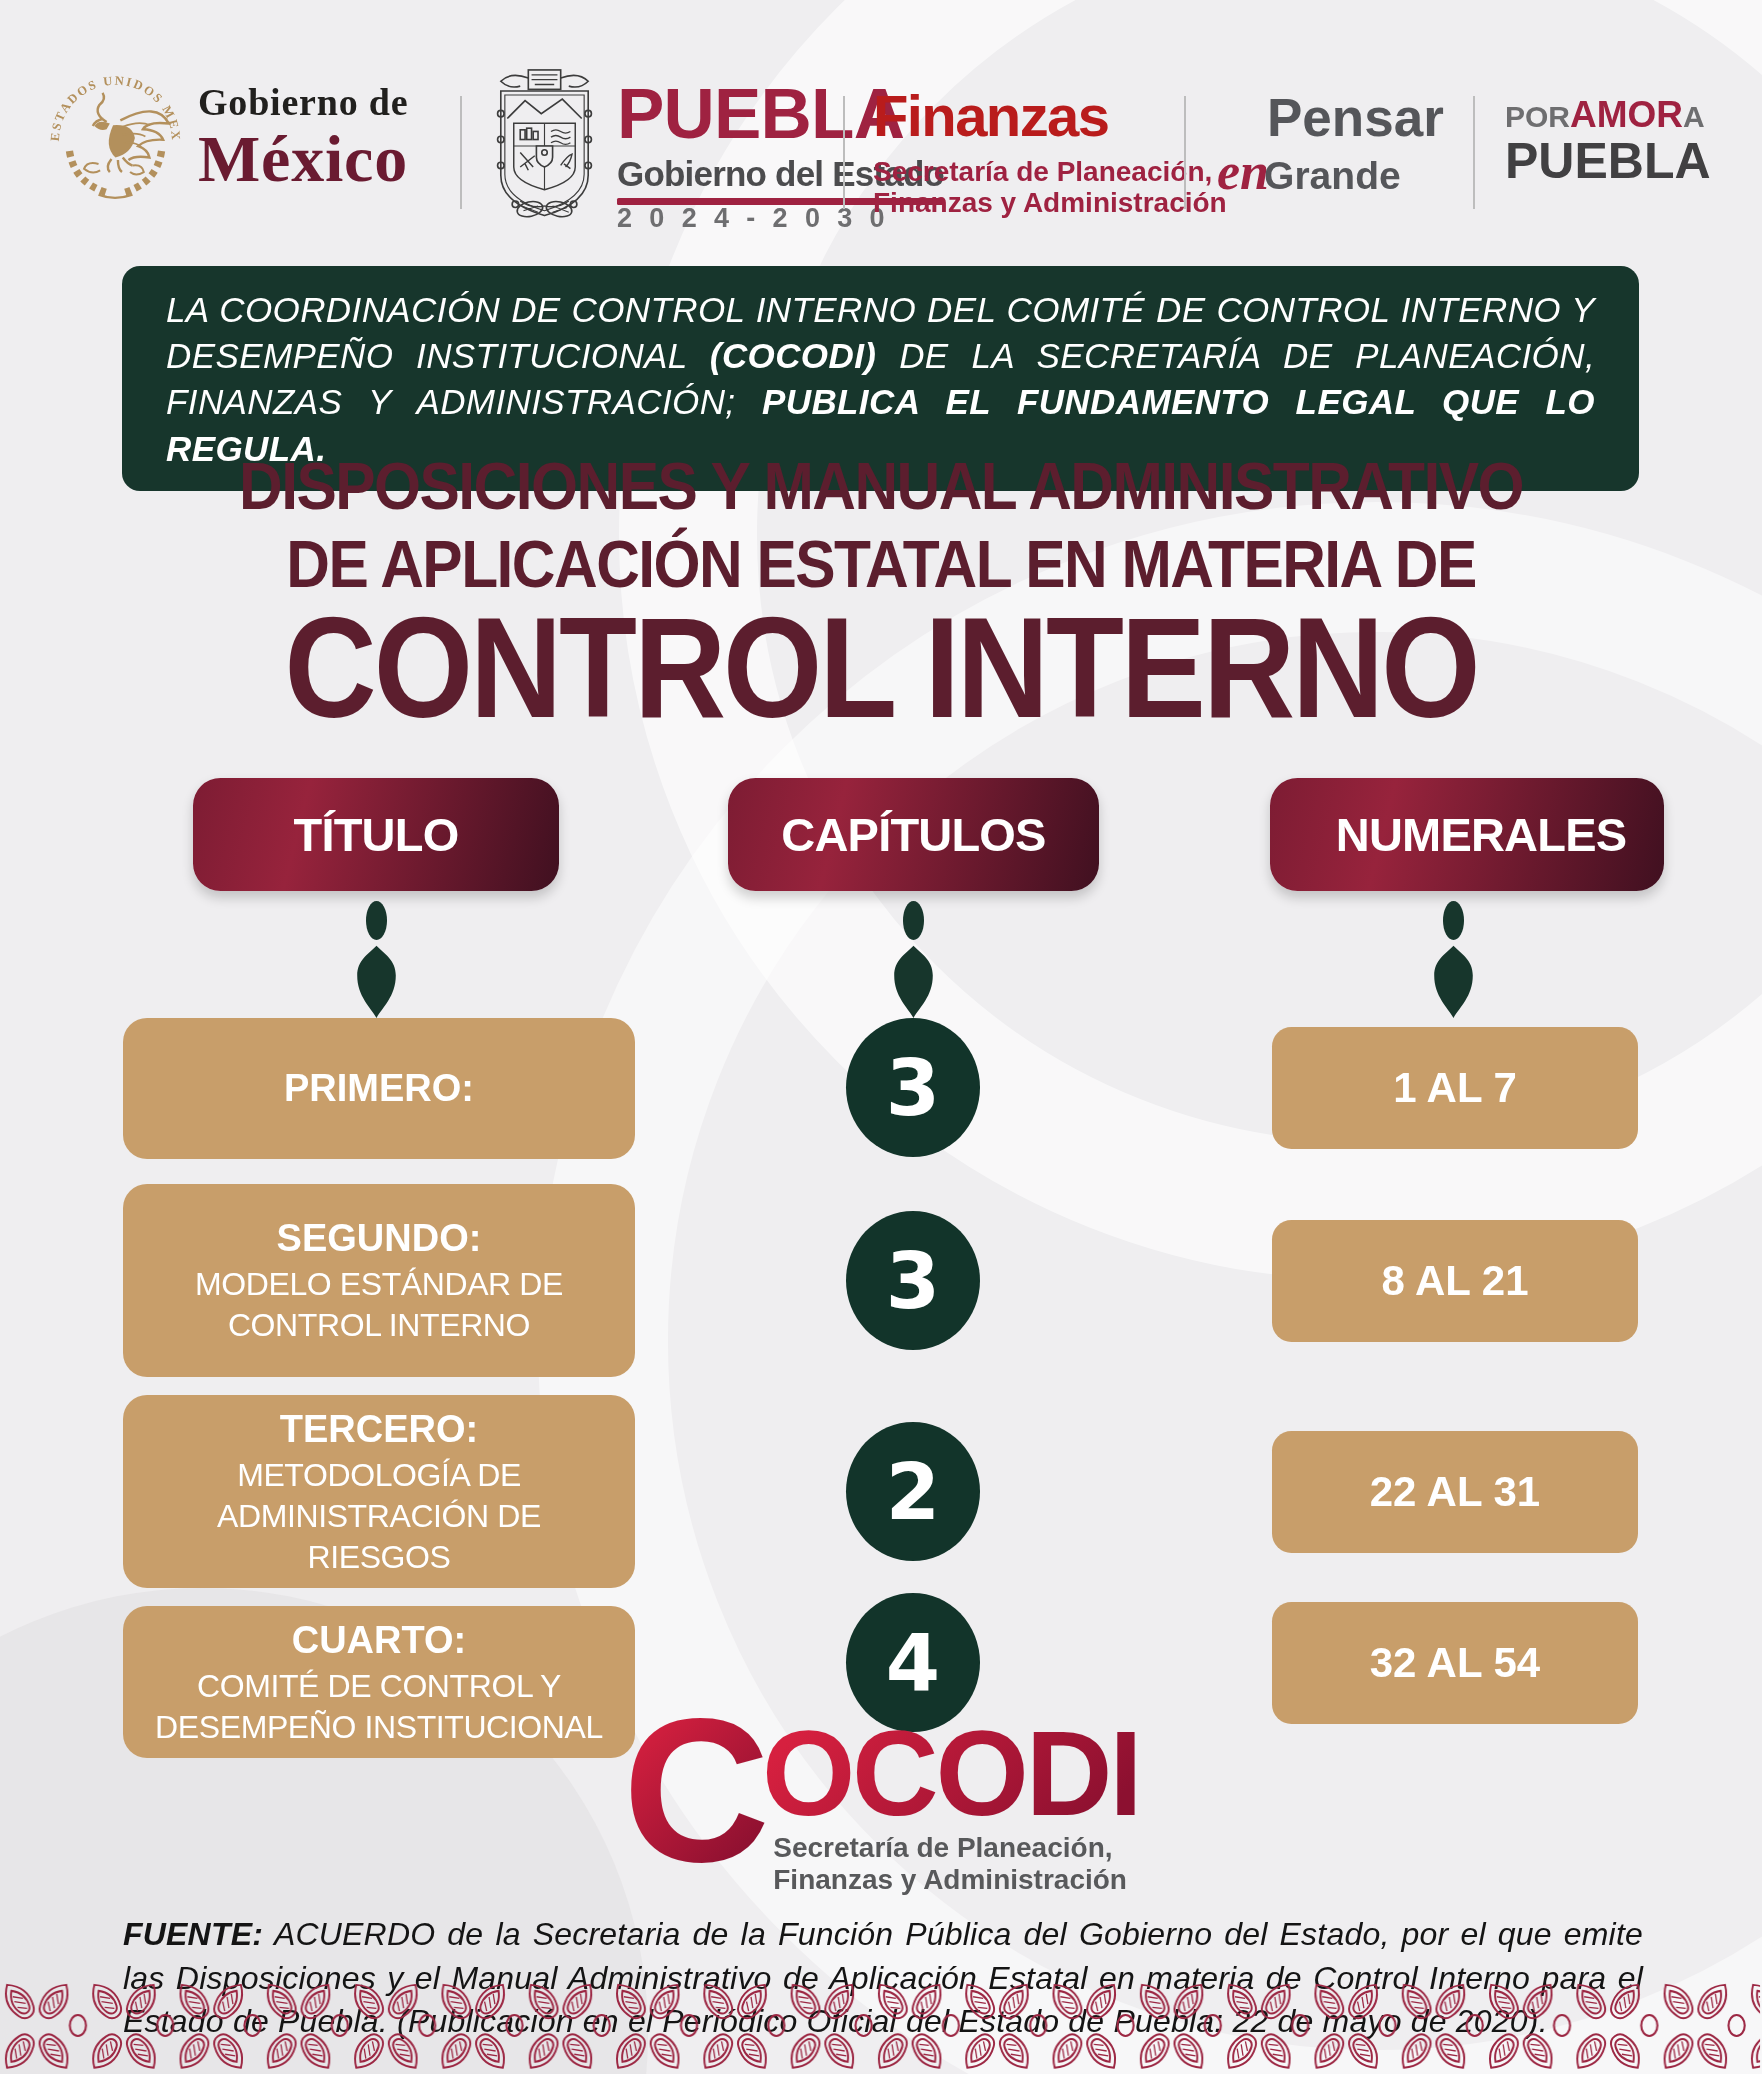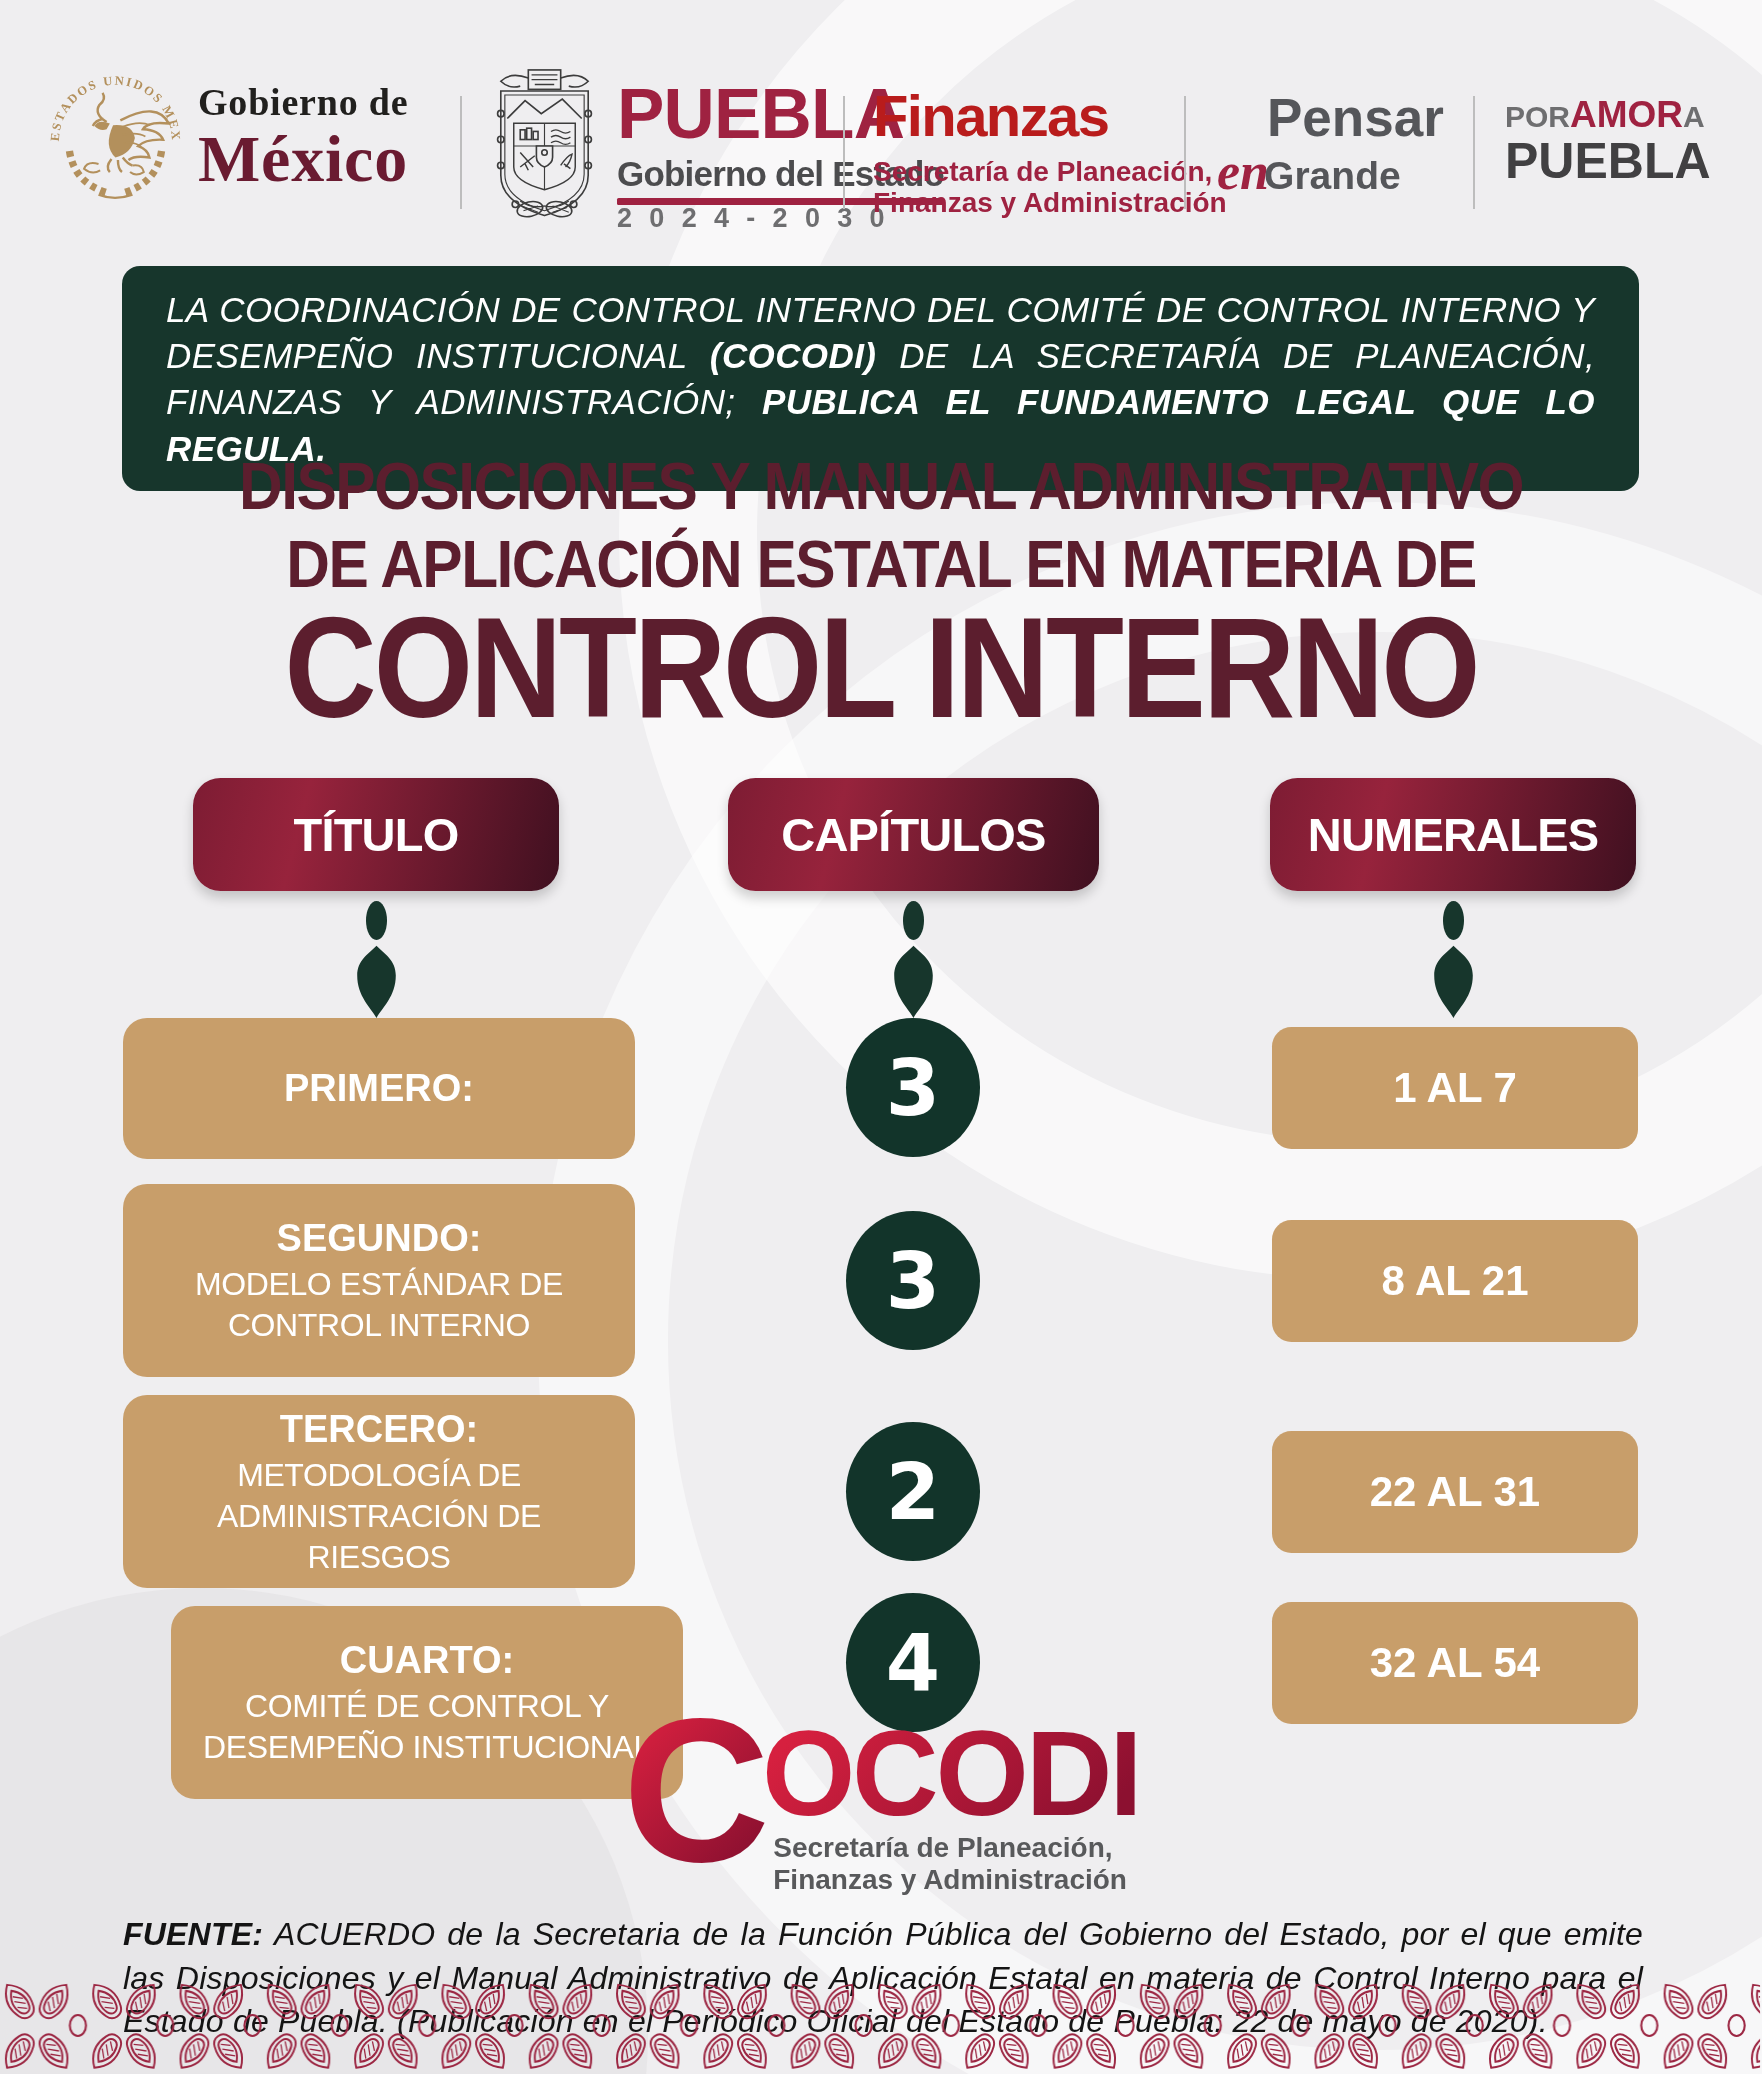--- a/index.html
+++ b/index.html
@@ -62,7 +62,7 @@
         box-shadow:0 6.5px 11.3px rgba(0,0,0,.18);letter-spacing:-0.8px;}
   .pill1{left:193px;width:366px;}
   .pill2{left:728px;width:371px;}
-  .pill3{left:1270px;width:366px;}
+  .pill3{left:1270px;width:366px;padding-left:28px;}
 
   
   .arrow{position:absolute;top:901px;width:57px;text-align:center;}

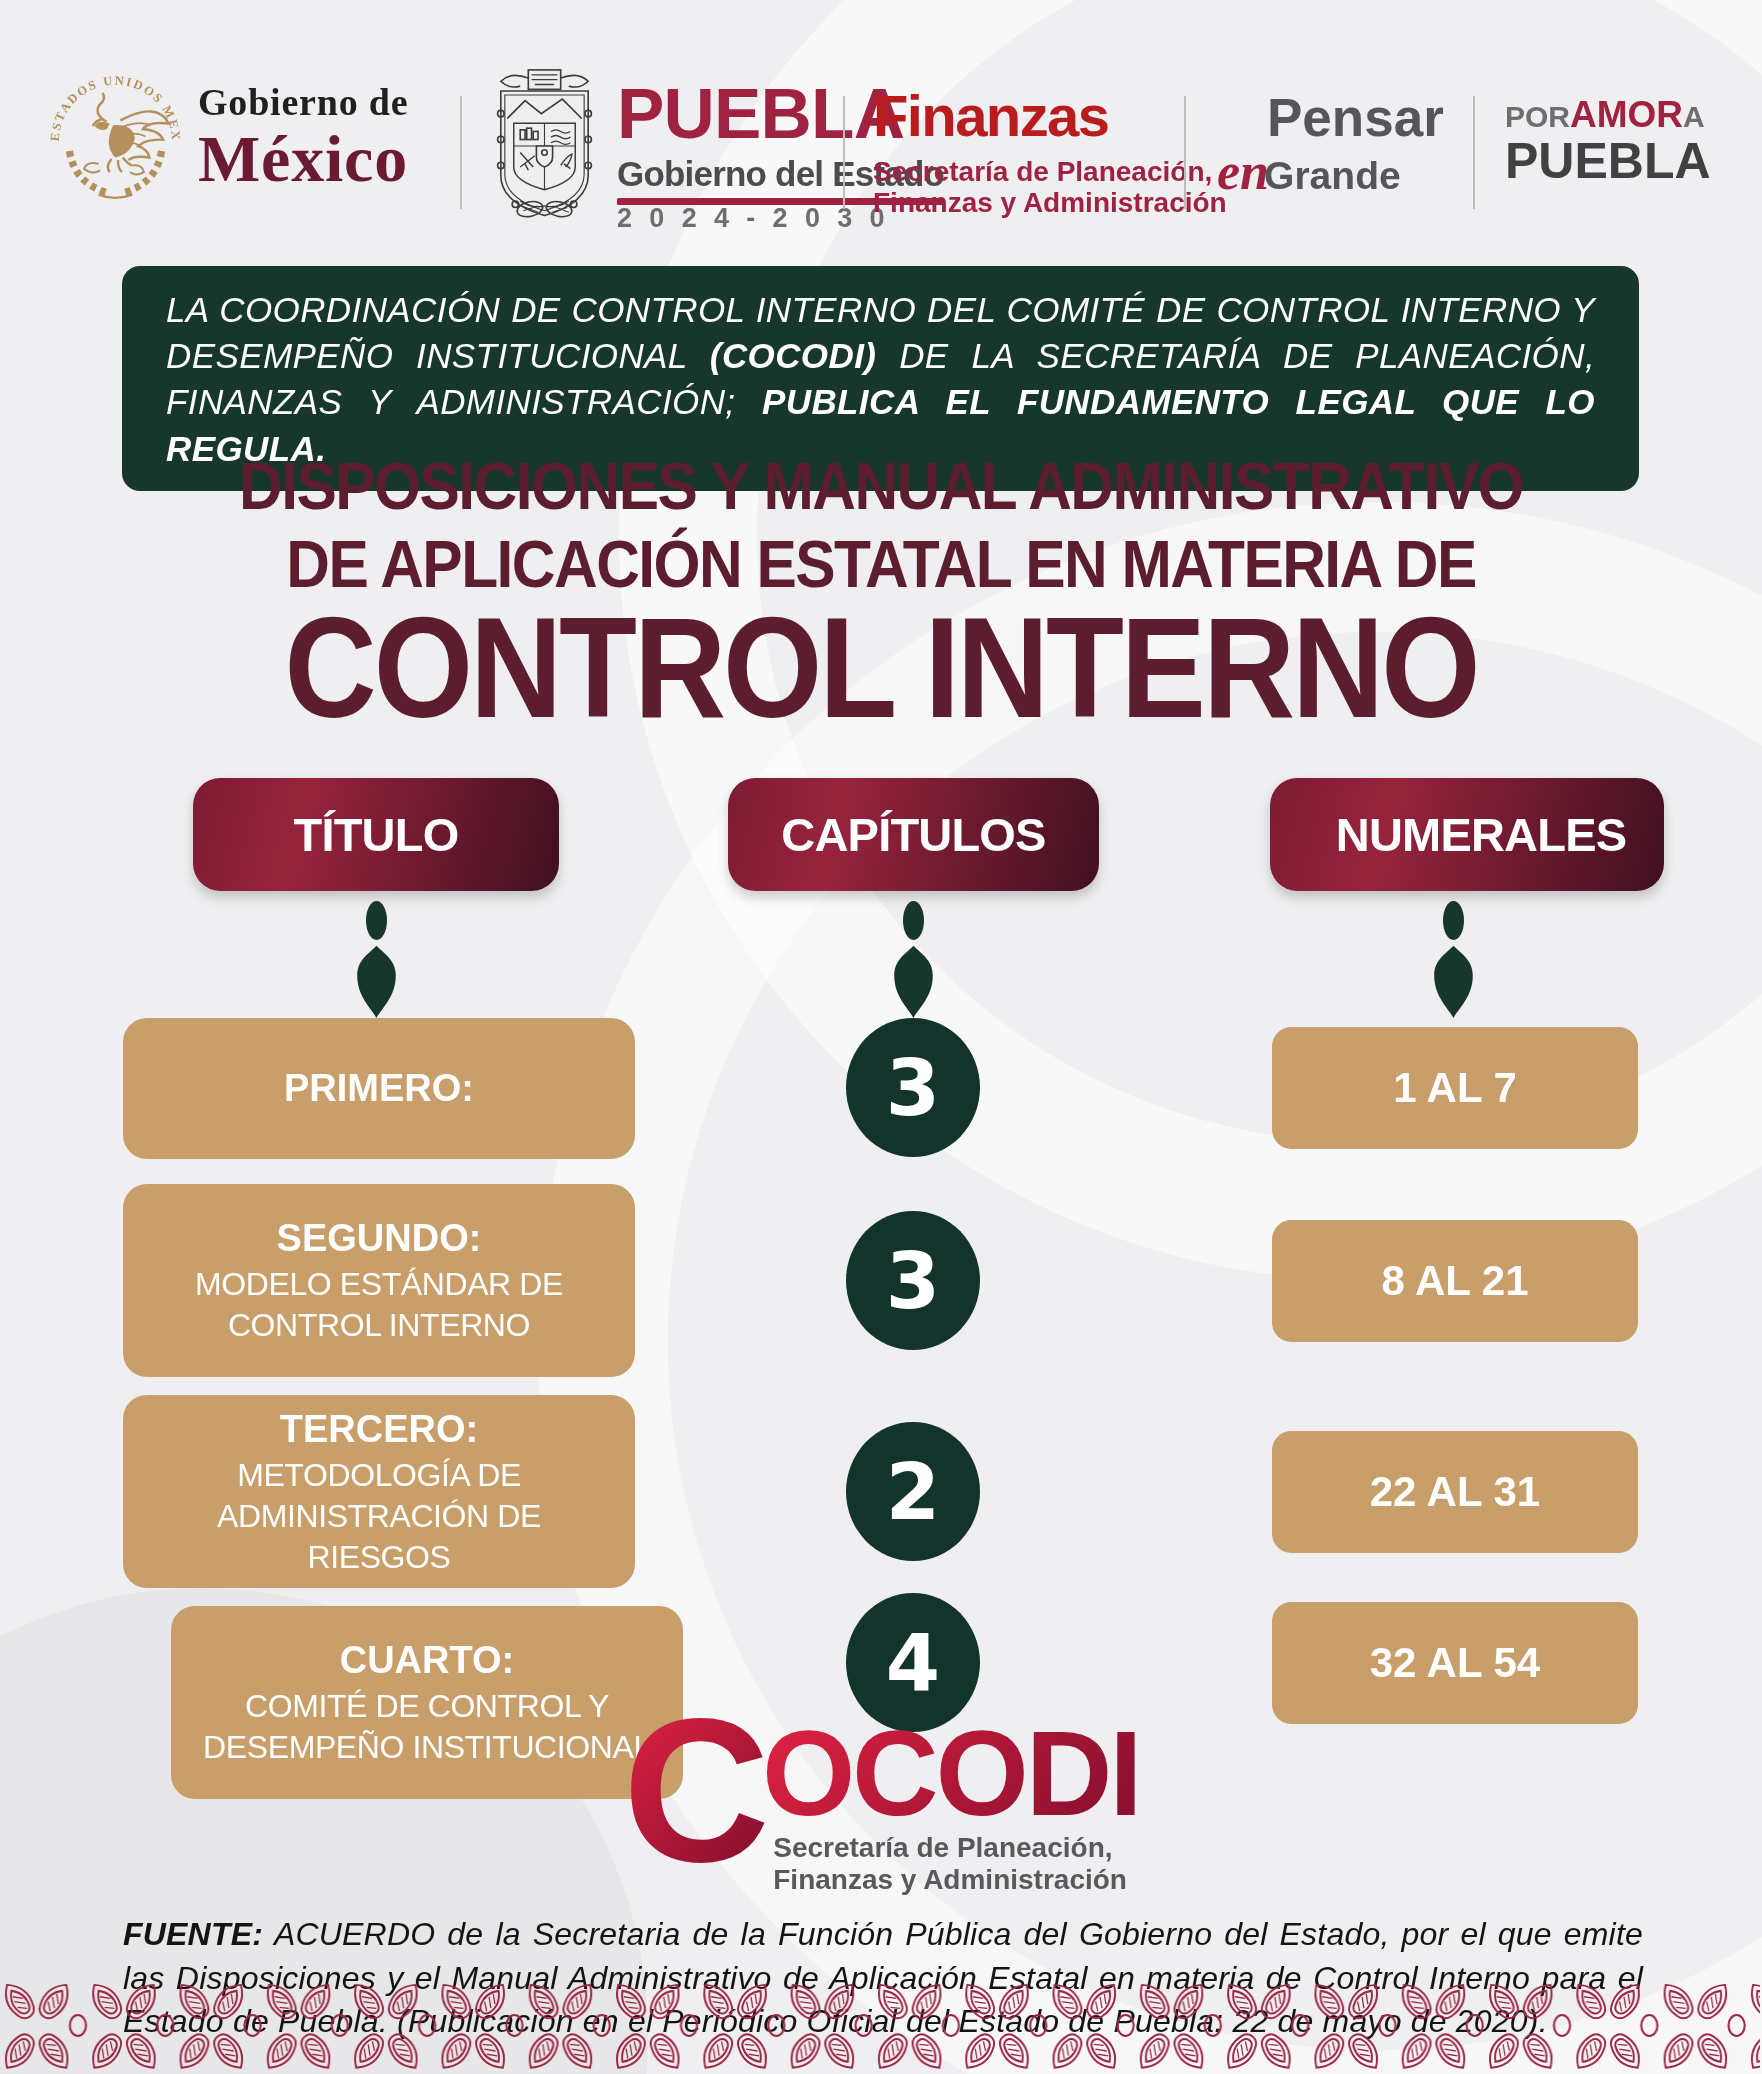--- a/index.html
+++ b/index.html
@@ -253,7 +253,7 @@
       </div>
       <div class="circ" style="top: 1422px;">2</div>
       <div class="tanbox tan-right" style="top: 1431px;">22 AL 31</div>
-      <div class="tanbox tan-left" style="top: 1606px; height: 193px; margin-left: 48px;">
+      <div class="tanbox tan-left" style="top: 1606px; height: 152px;">
         <div class="row-title">CUARTO:</div>
         <div class="row-sub">COMITÉ DE CONTROL Y DESEMPEÑO INSTITUCIONAL</div>
       </div>

